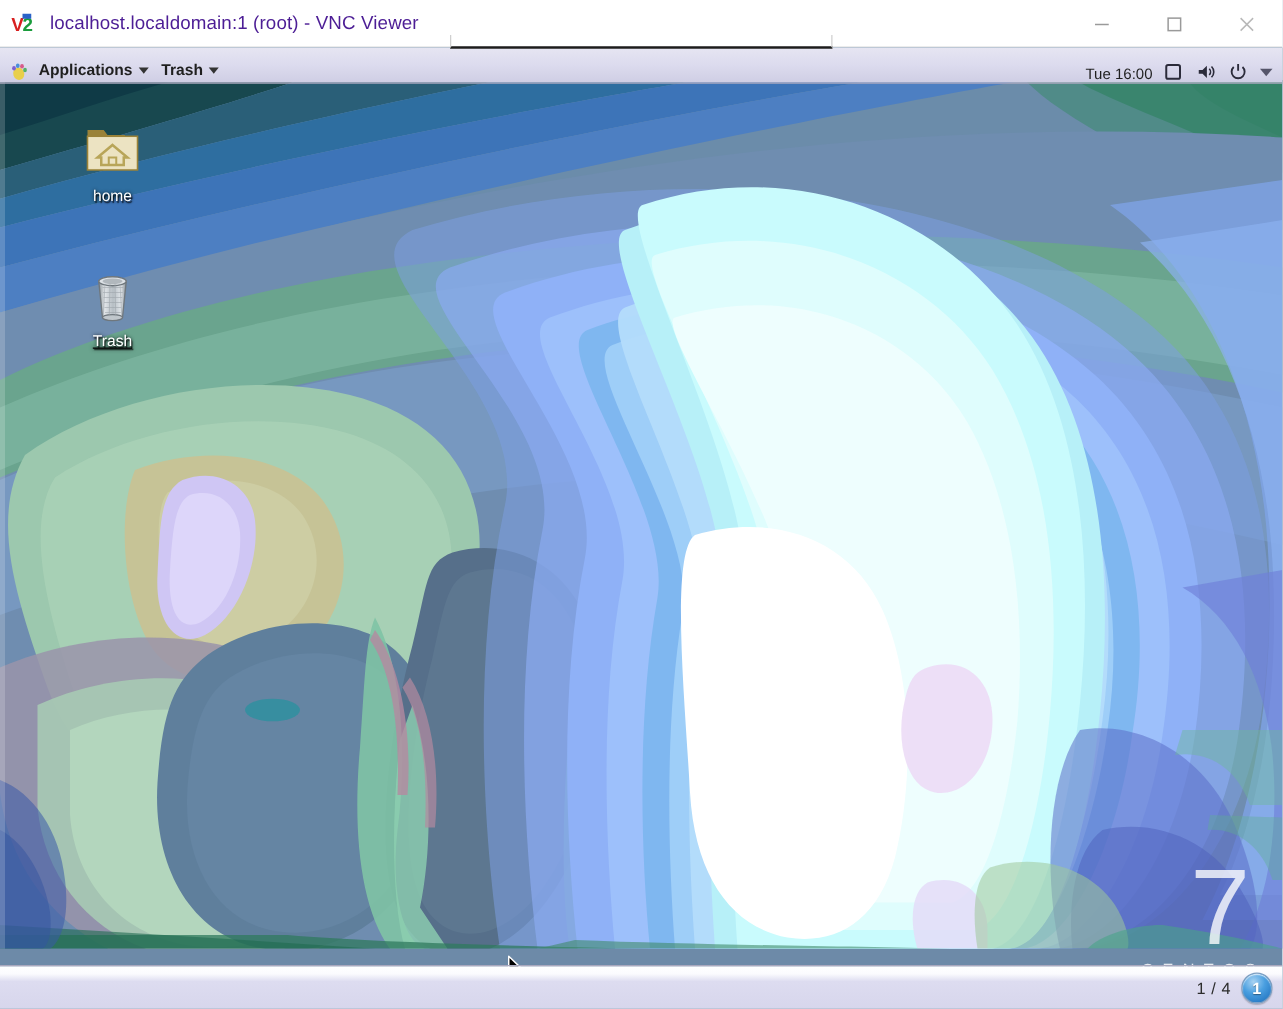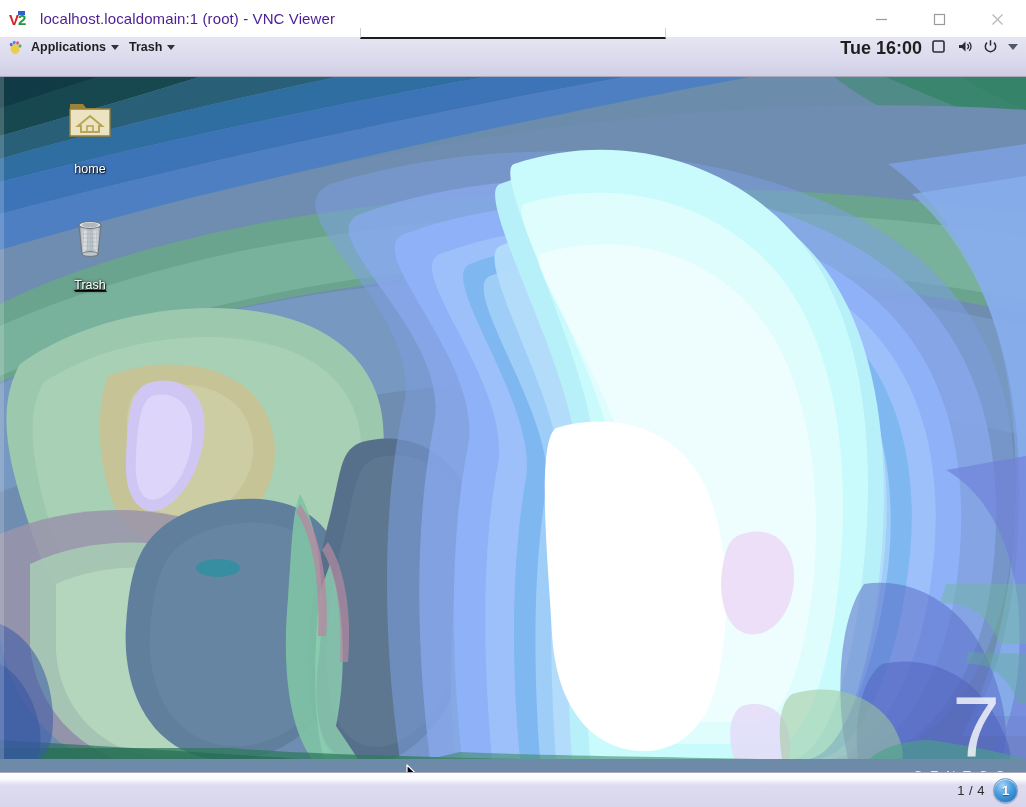--- a/index.html
+++ b/index.html
@@ -73,10 +73,10 @@
   
   .gnome-panel {
     position: absolute; left: 0; top: 0;
-    width: 100%; height: 39px;
+    width: 100%; height: 29px;
     background: linear-gradient(to bottom, #e6e5f2 0%, #dcdbee 50%, #cfcee4 100%);
     border-bottom: 1px solid #a9a8be;
-    display: flex; align-items: flex-start;
+    display: flex; align-items: flex-end;
     z-index: 30;
     font-size: 12.5px;
     color: #1f1f1f;

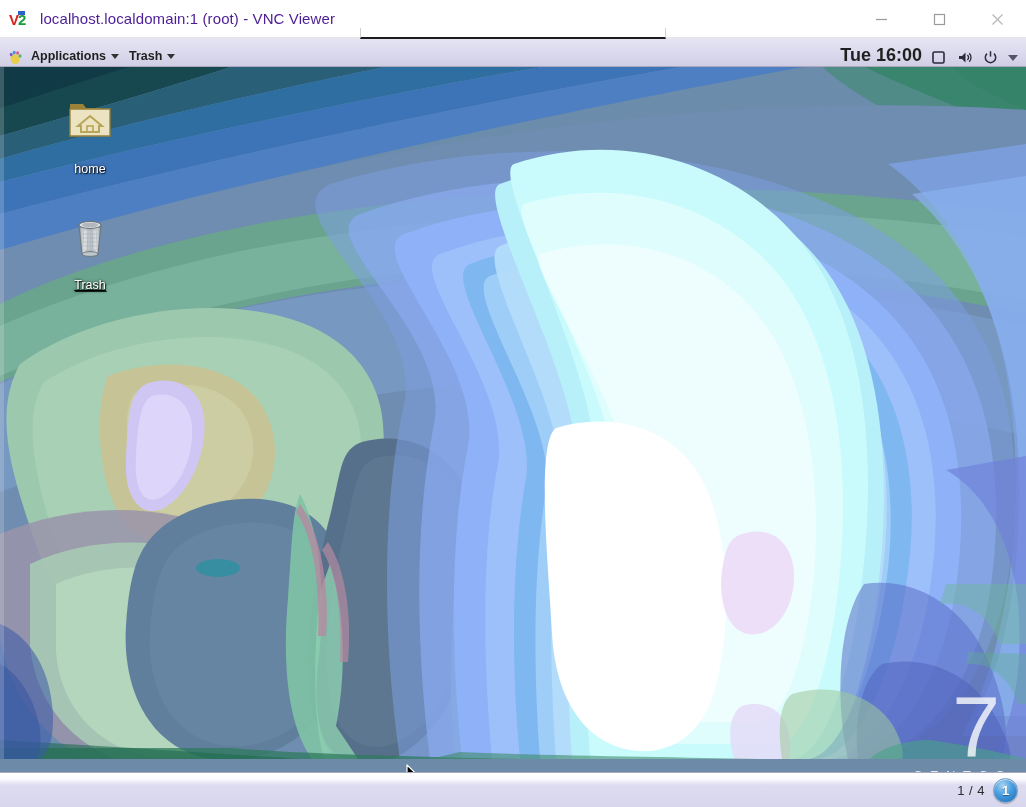--- a/index.html
+++ b/index.html
@@ -104,7 +104,7 @@
   }
   .panel-spacer { flex: 1 1 auto; }
   .panel-clock {
-    font-size: 18px; font-weight: bold;
+    font-size: 12px; font-weight: normal;
     color: #1f1f1f;
     padding: 0 8px;
     white-space: nowrap;

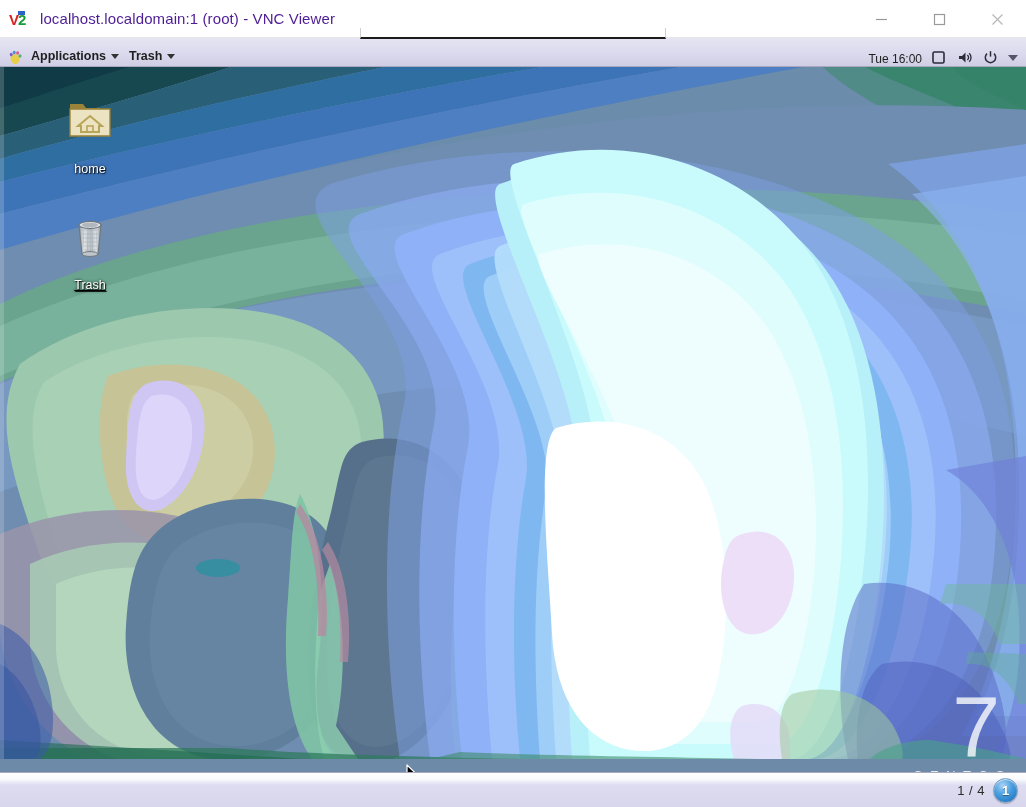--- a/index.html
+++ b/index.html
@@ -168,7 +168,7 @@
   }
   .desk-icon .glyph { width: 48px; height: 48px; position: relative; }
   .desk-icon .caption {
-    margin-top: 18px;
+    margin-top: 6px;
     font-size: 12.5px;
     color: #ffffff;
     text-shadow: 0 0 3px rgba(0,0,0,0.85), 1px 1px 1px rgba(0,0,0,0.8);

